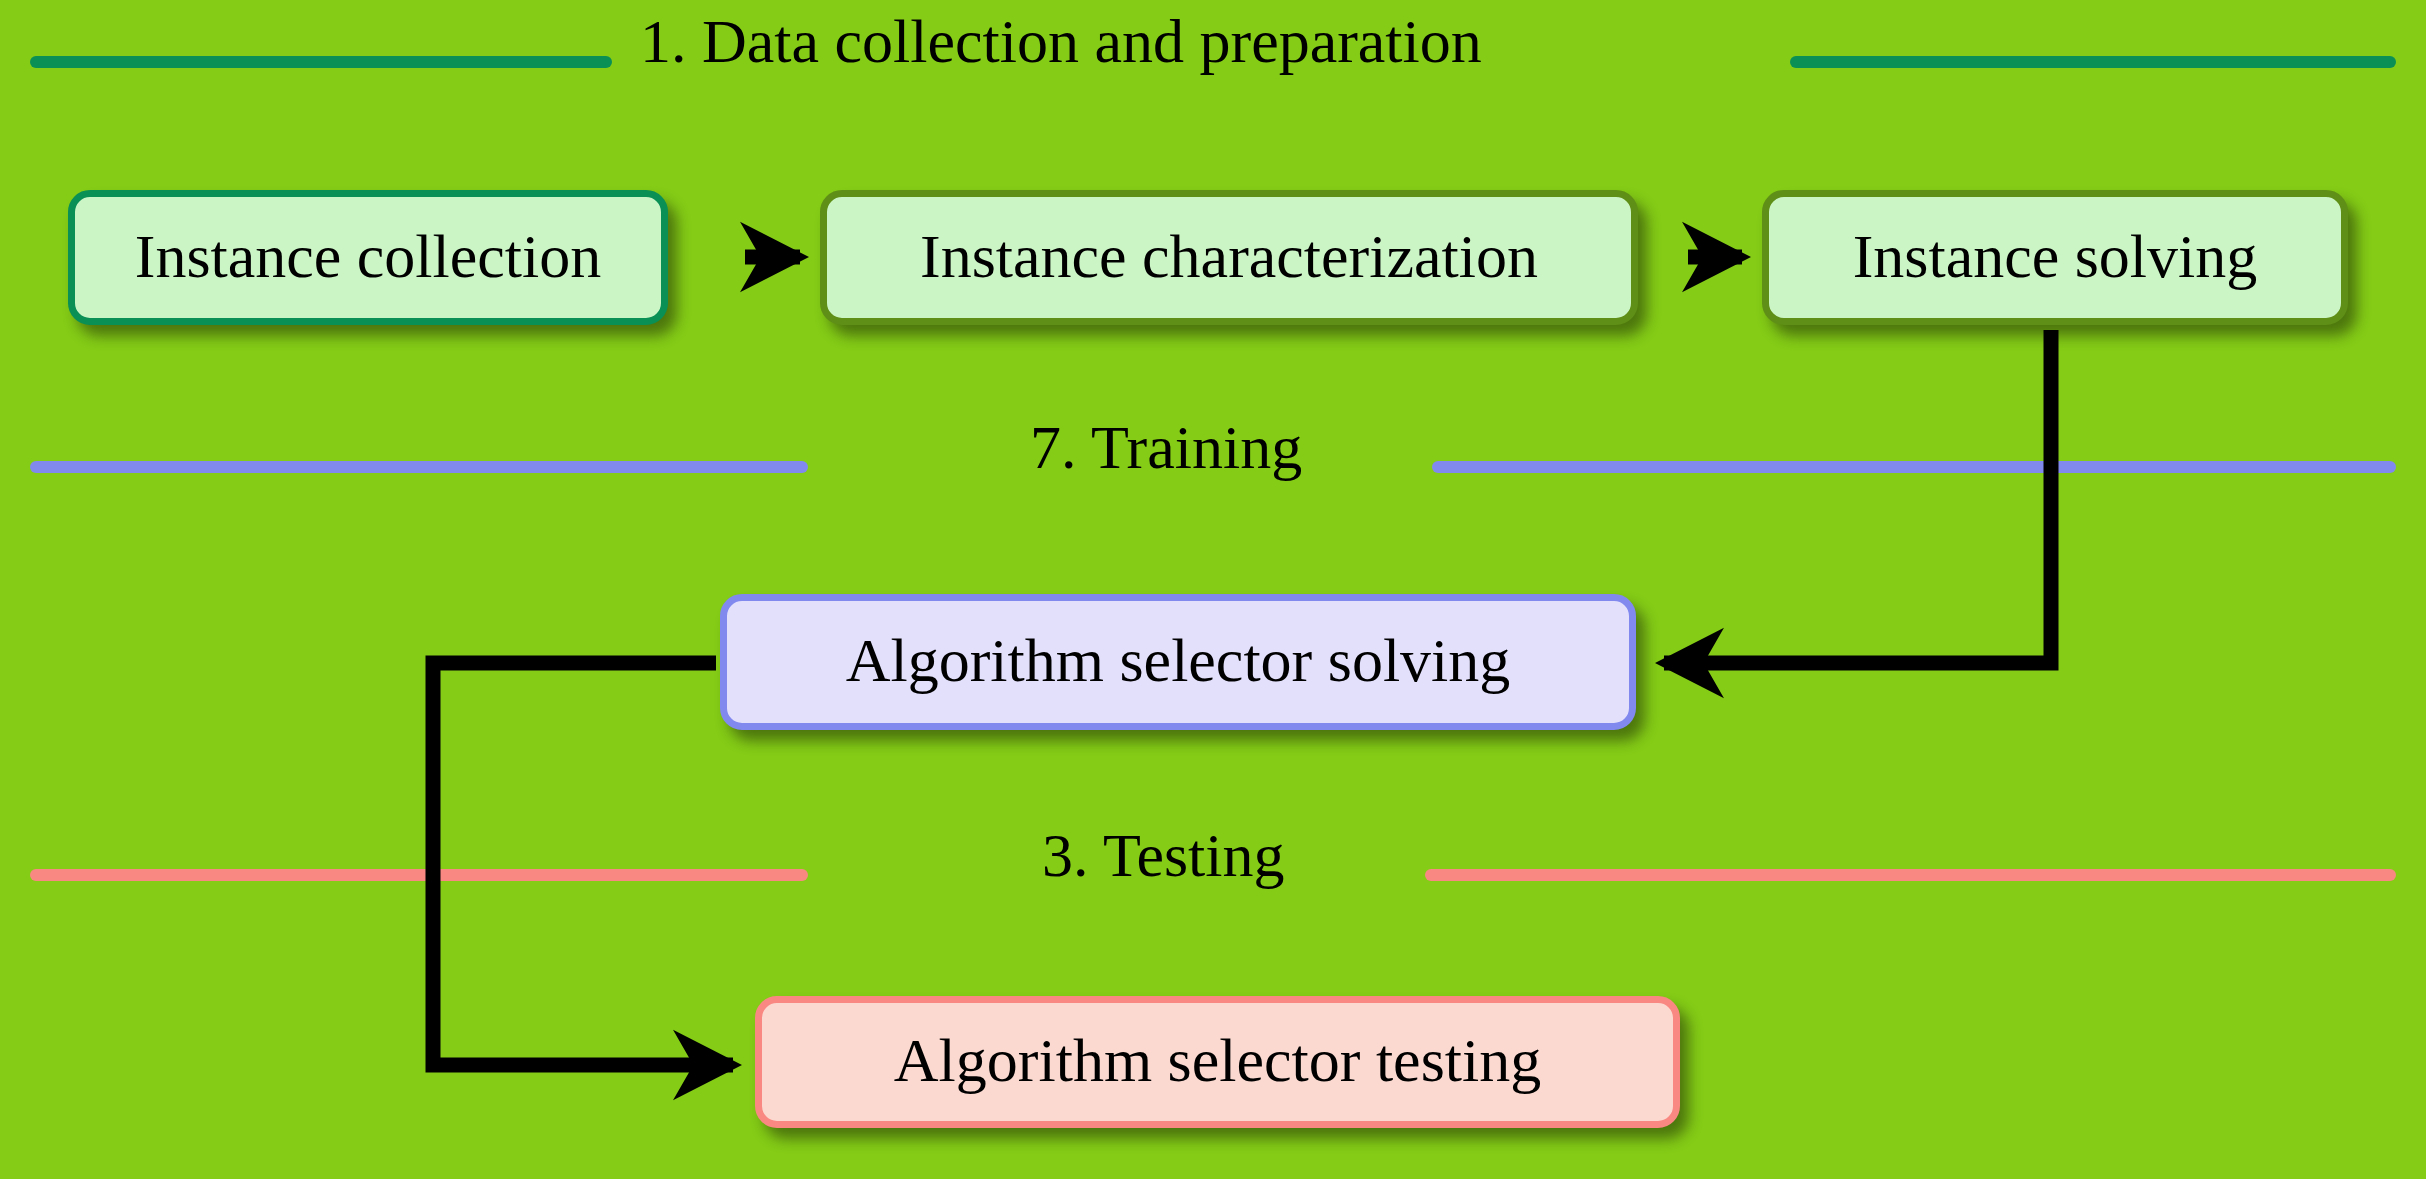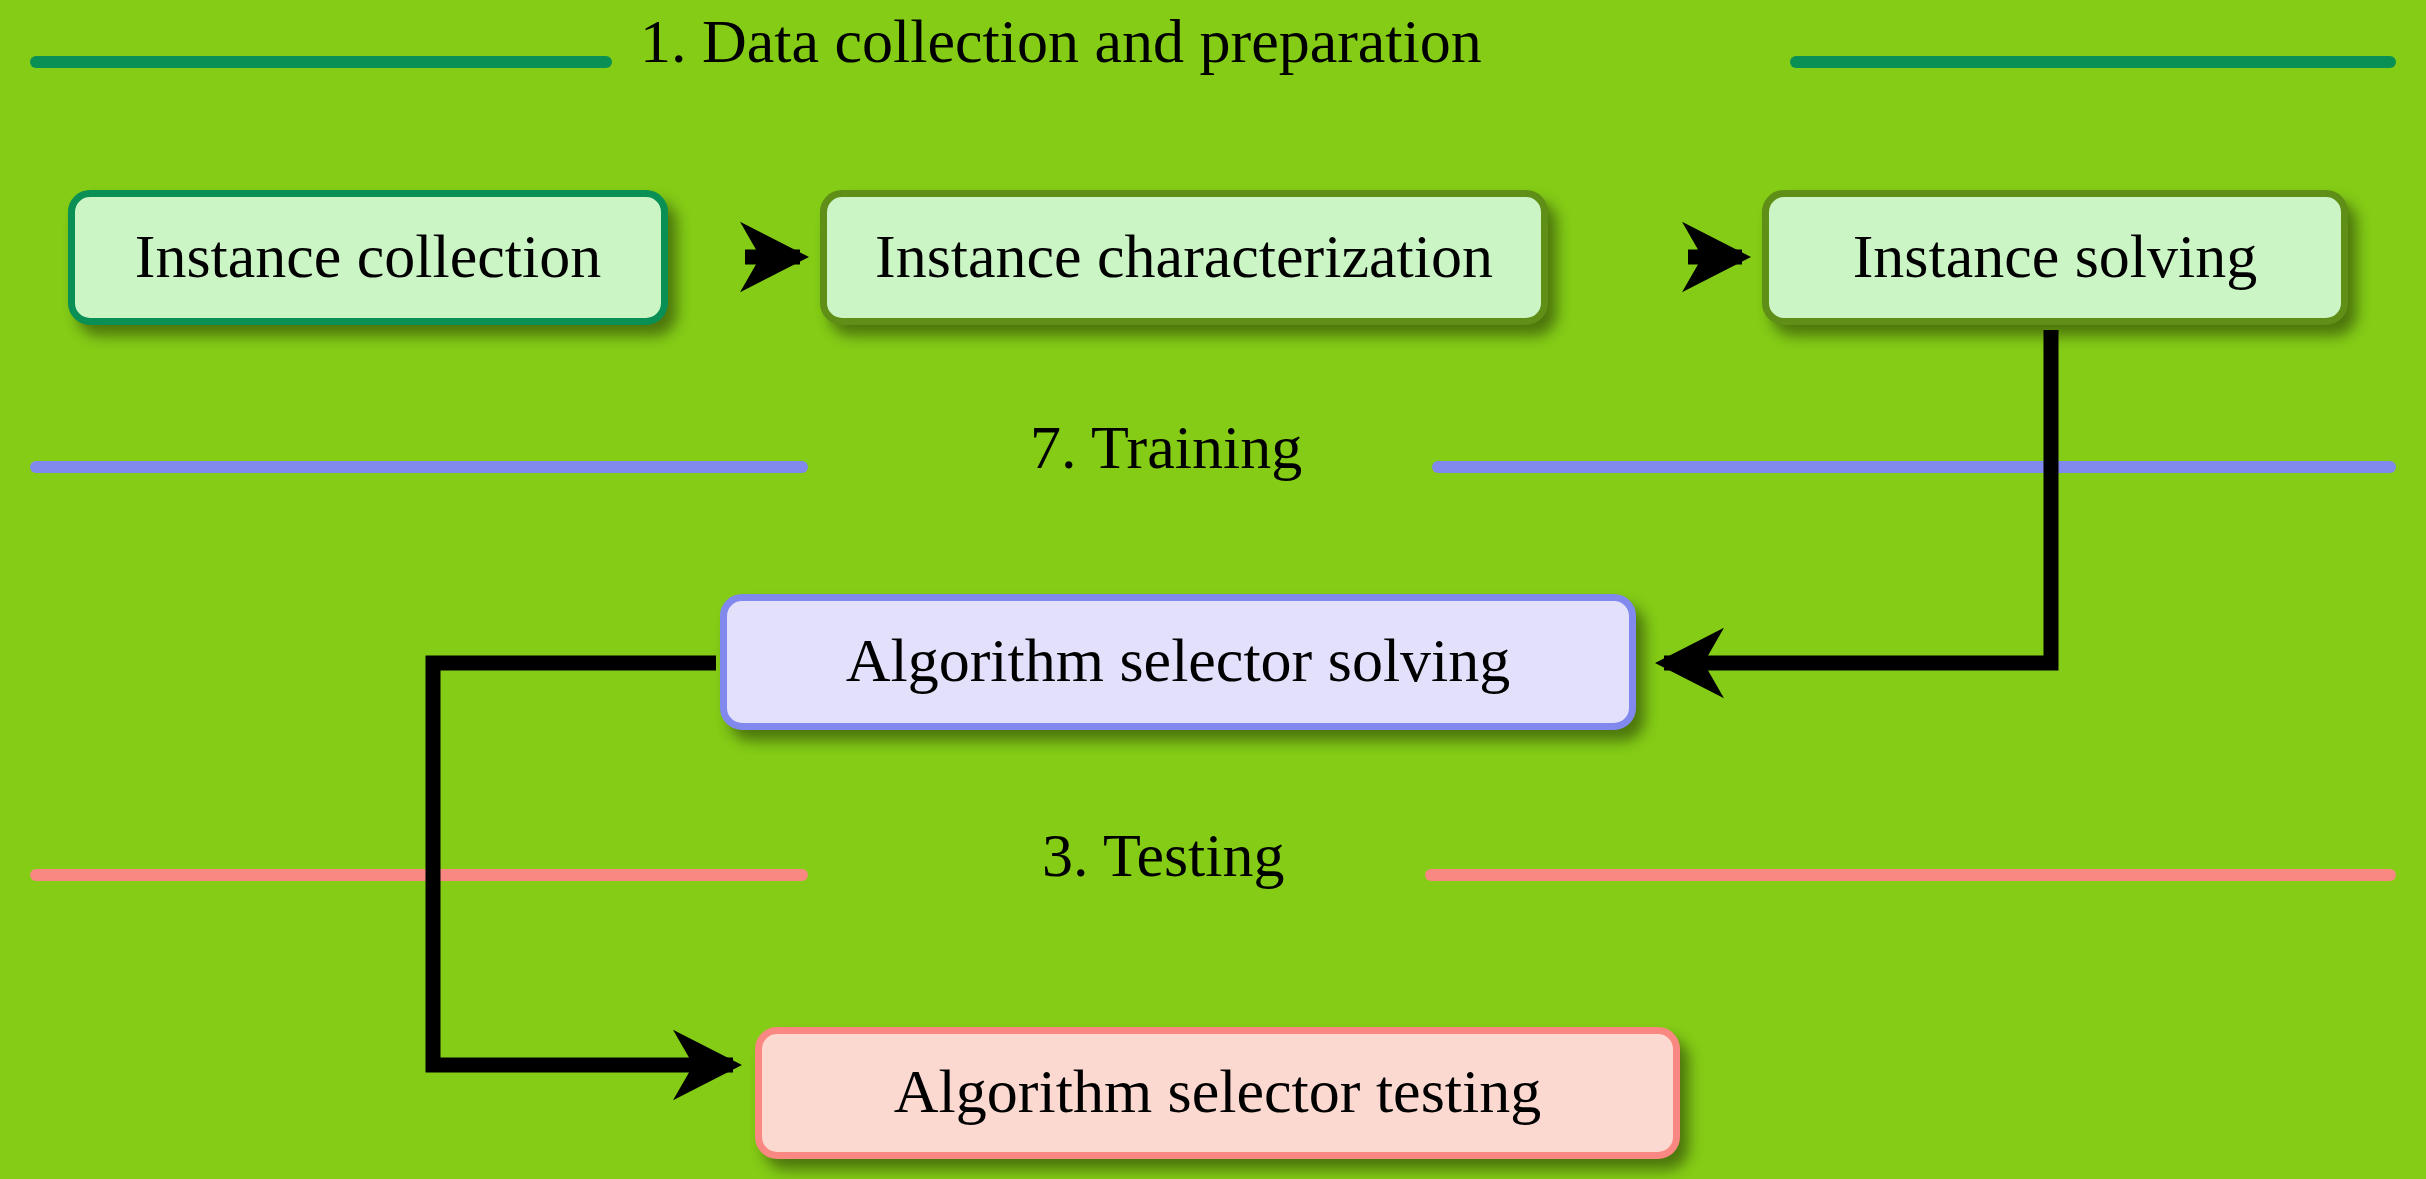--- a/index.html
+++ b/index.html
@@ -97,7 +97,7 @@
     <span>Instance collection</span>
   </div>
 
-  <div class="node" style="left:820px; top:190px; width:728px; height:135px; background:#ccf5c6; border-color:#5f8f16;">
+  <div class="node" style="left:820px; top:190px; width:818px; height:135px; background:#ccf5c6; border-color:#5f8f16;">
     <span>Instance characterization</span>
   </div>
 

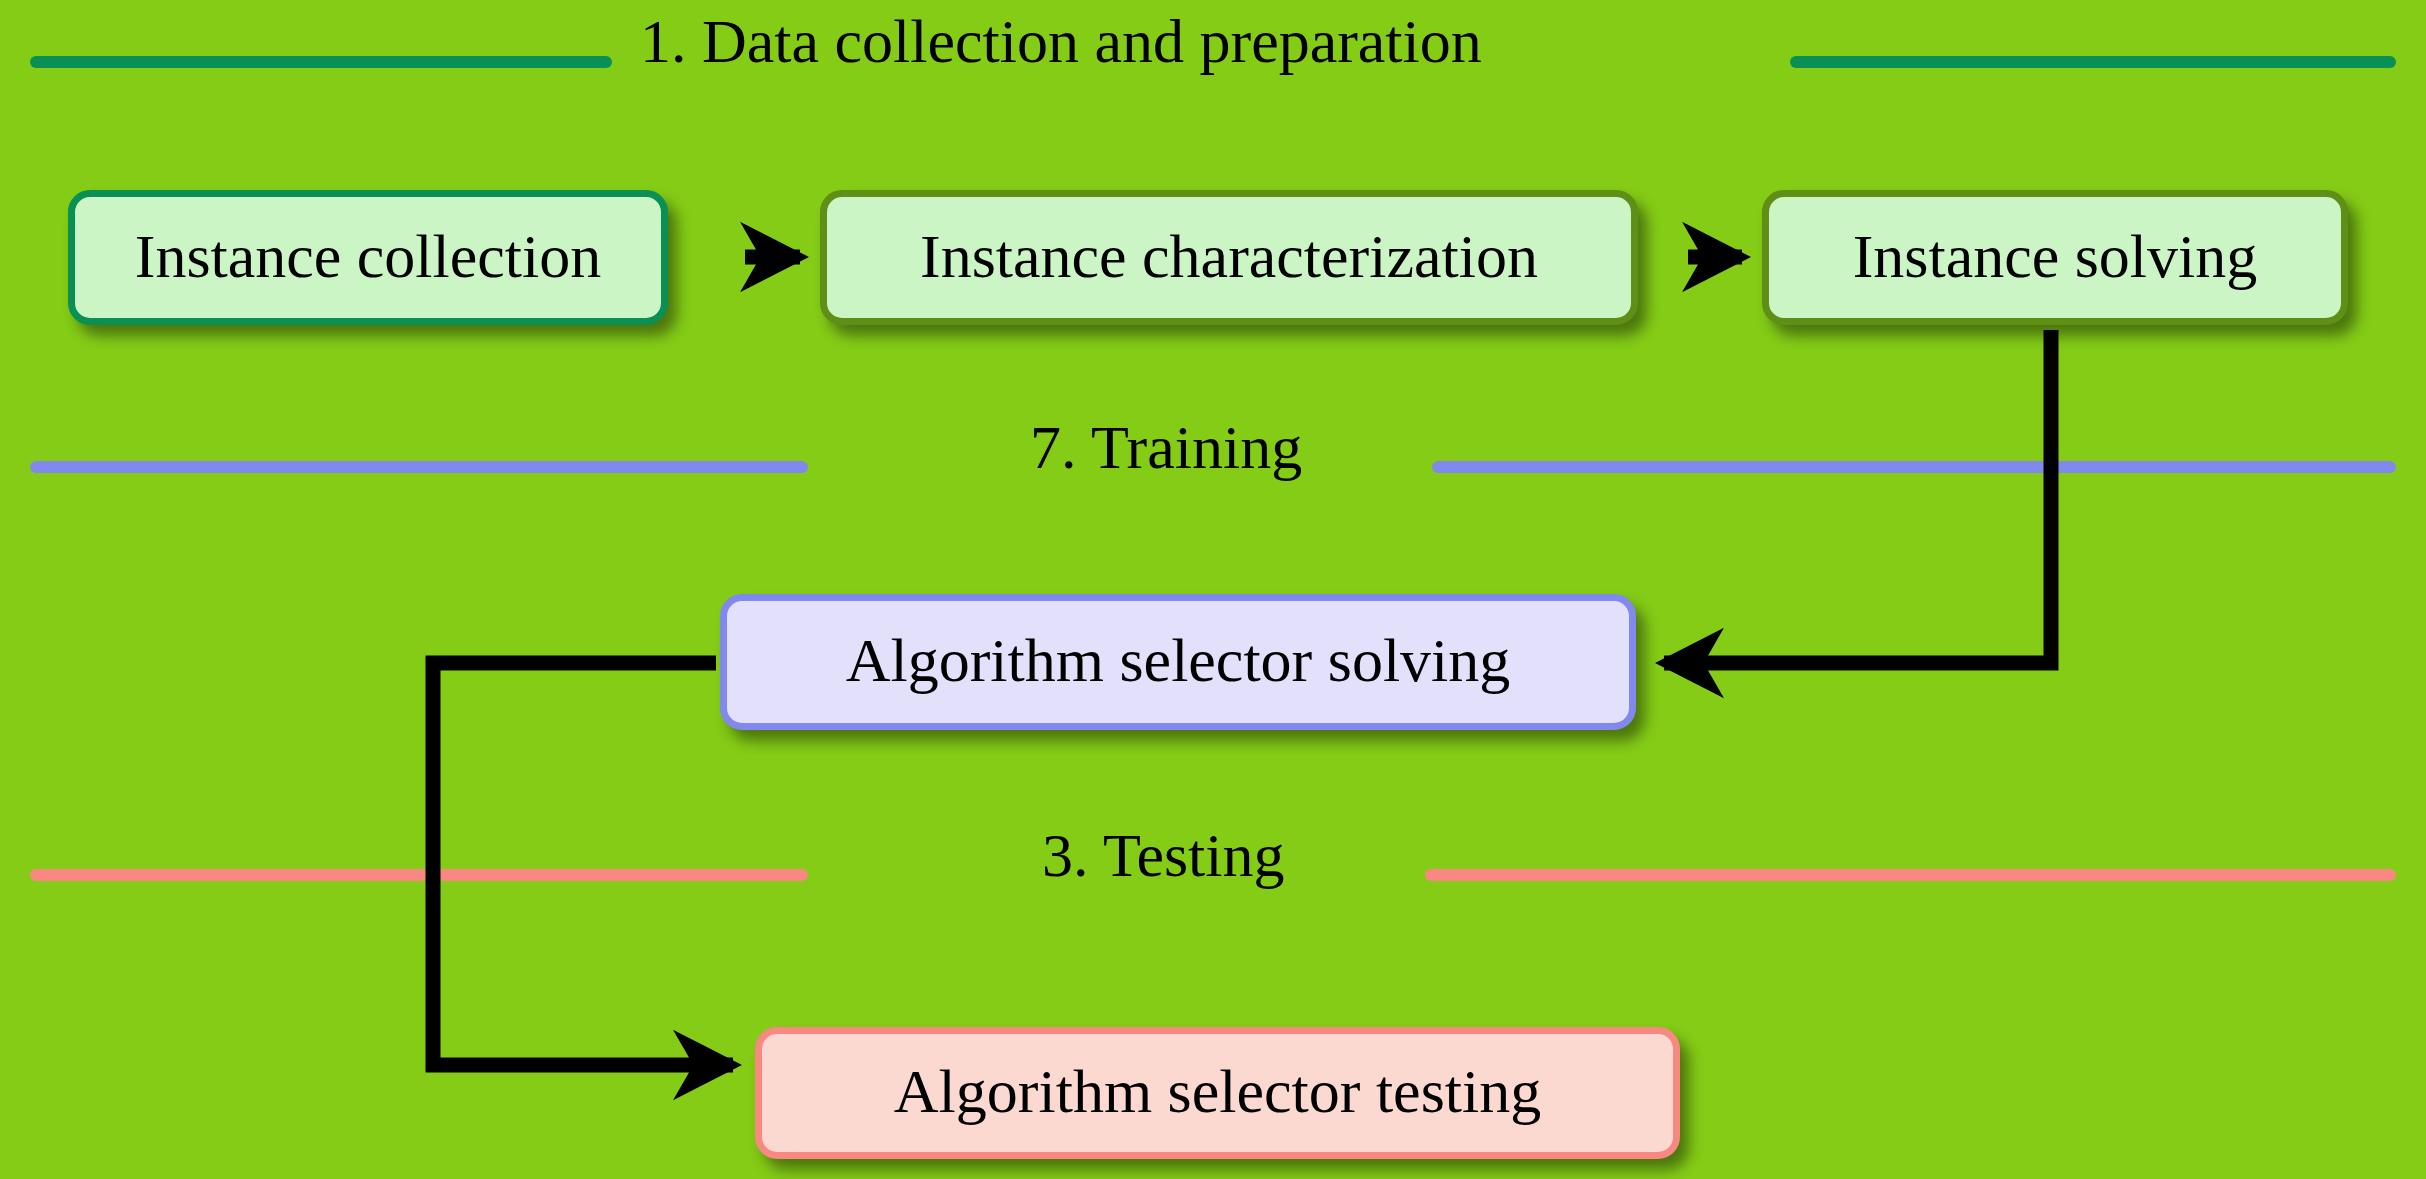--- a/index.html
+++ b/index.html
@@ -109,7 +109,7 @@
     <span>Algorithm selector solving</span>
   </div>
 
-  <div class="node" style="left:755px; top:996px; width:925px; height:132px; background:#fbd9d0; border-color:#f98882;margin-top:31px;">
+  <div class="node" style="left:755px; top:996px; width:925px; height:132px; background:#fbd9d0; border-color:#f98882;">
     <span>Algorithm selector testing</span>
   </div>
 

